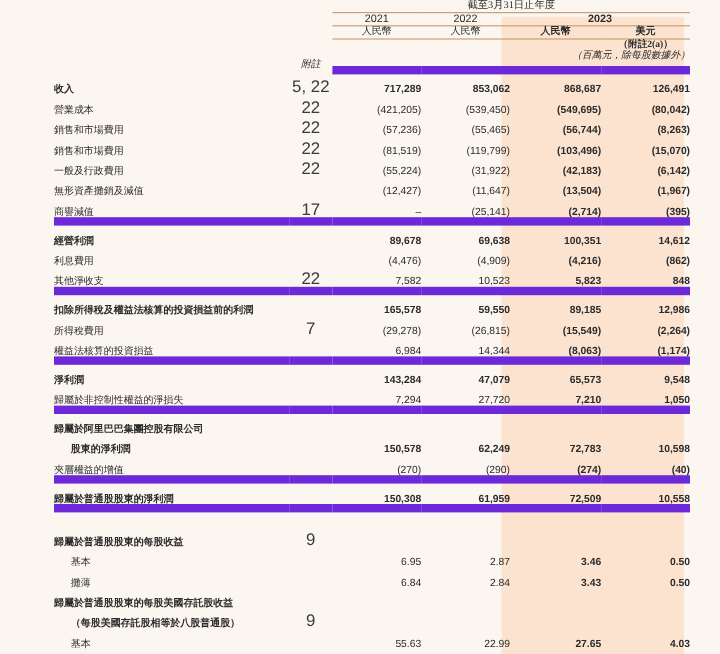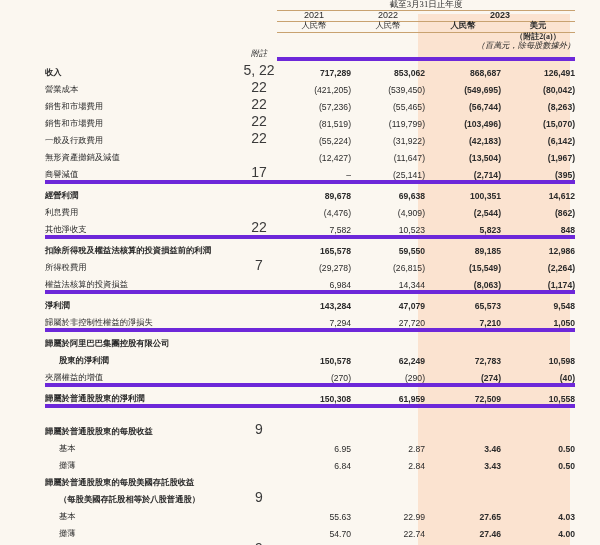--- a/index.html
+++ b/index.html
@@ -65,7 +65,7 @@
 
   tr.row td { height: 17px; }
   tr.spacer td { height: 12px; border: none; }
-  .rule-bottom td { border-bottom: 4px solid #6d28d9; }
+  .rule-bottom td { border-bottom: 7px solid #6d28d9; }
 
   
   .hdr-title {

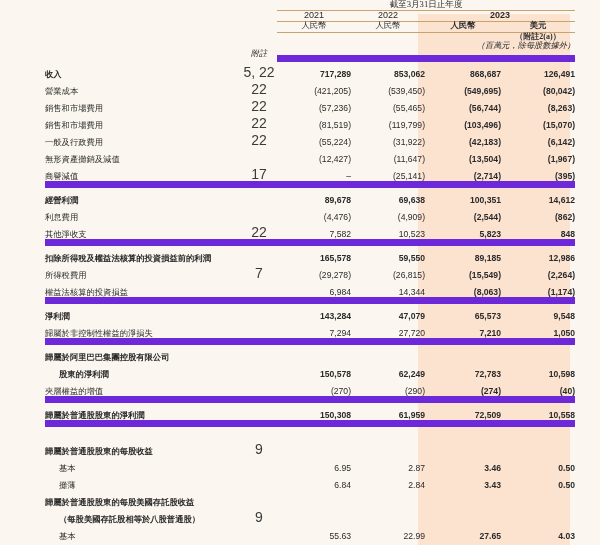--- a/index.html
+++ b/index.html
@@ -258,7 +258,7 @@
             <td class="note"></td>
             <td class="num">(4,476)</td>
             <td class="num">(4,909)</td>
-            <td class="num hl">(2,544)</td>
+            <td class="num hl">(4,216)</td>
             <td class="num hl">(862)</td>
           </tr>
           <tr class="row rule-bottom">

